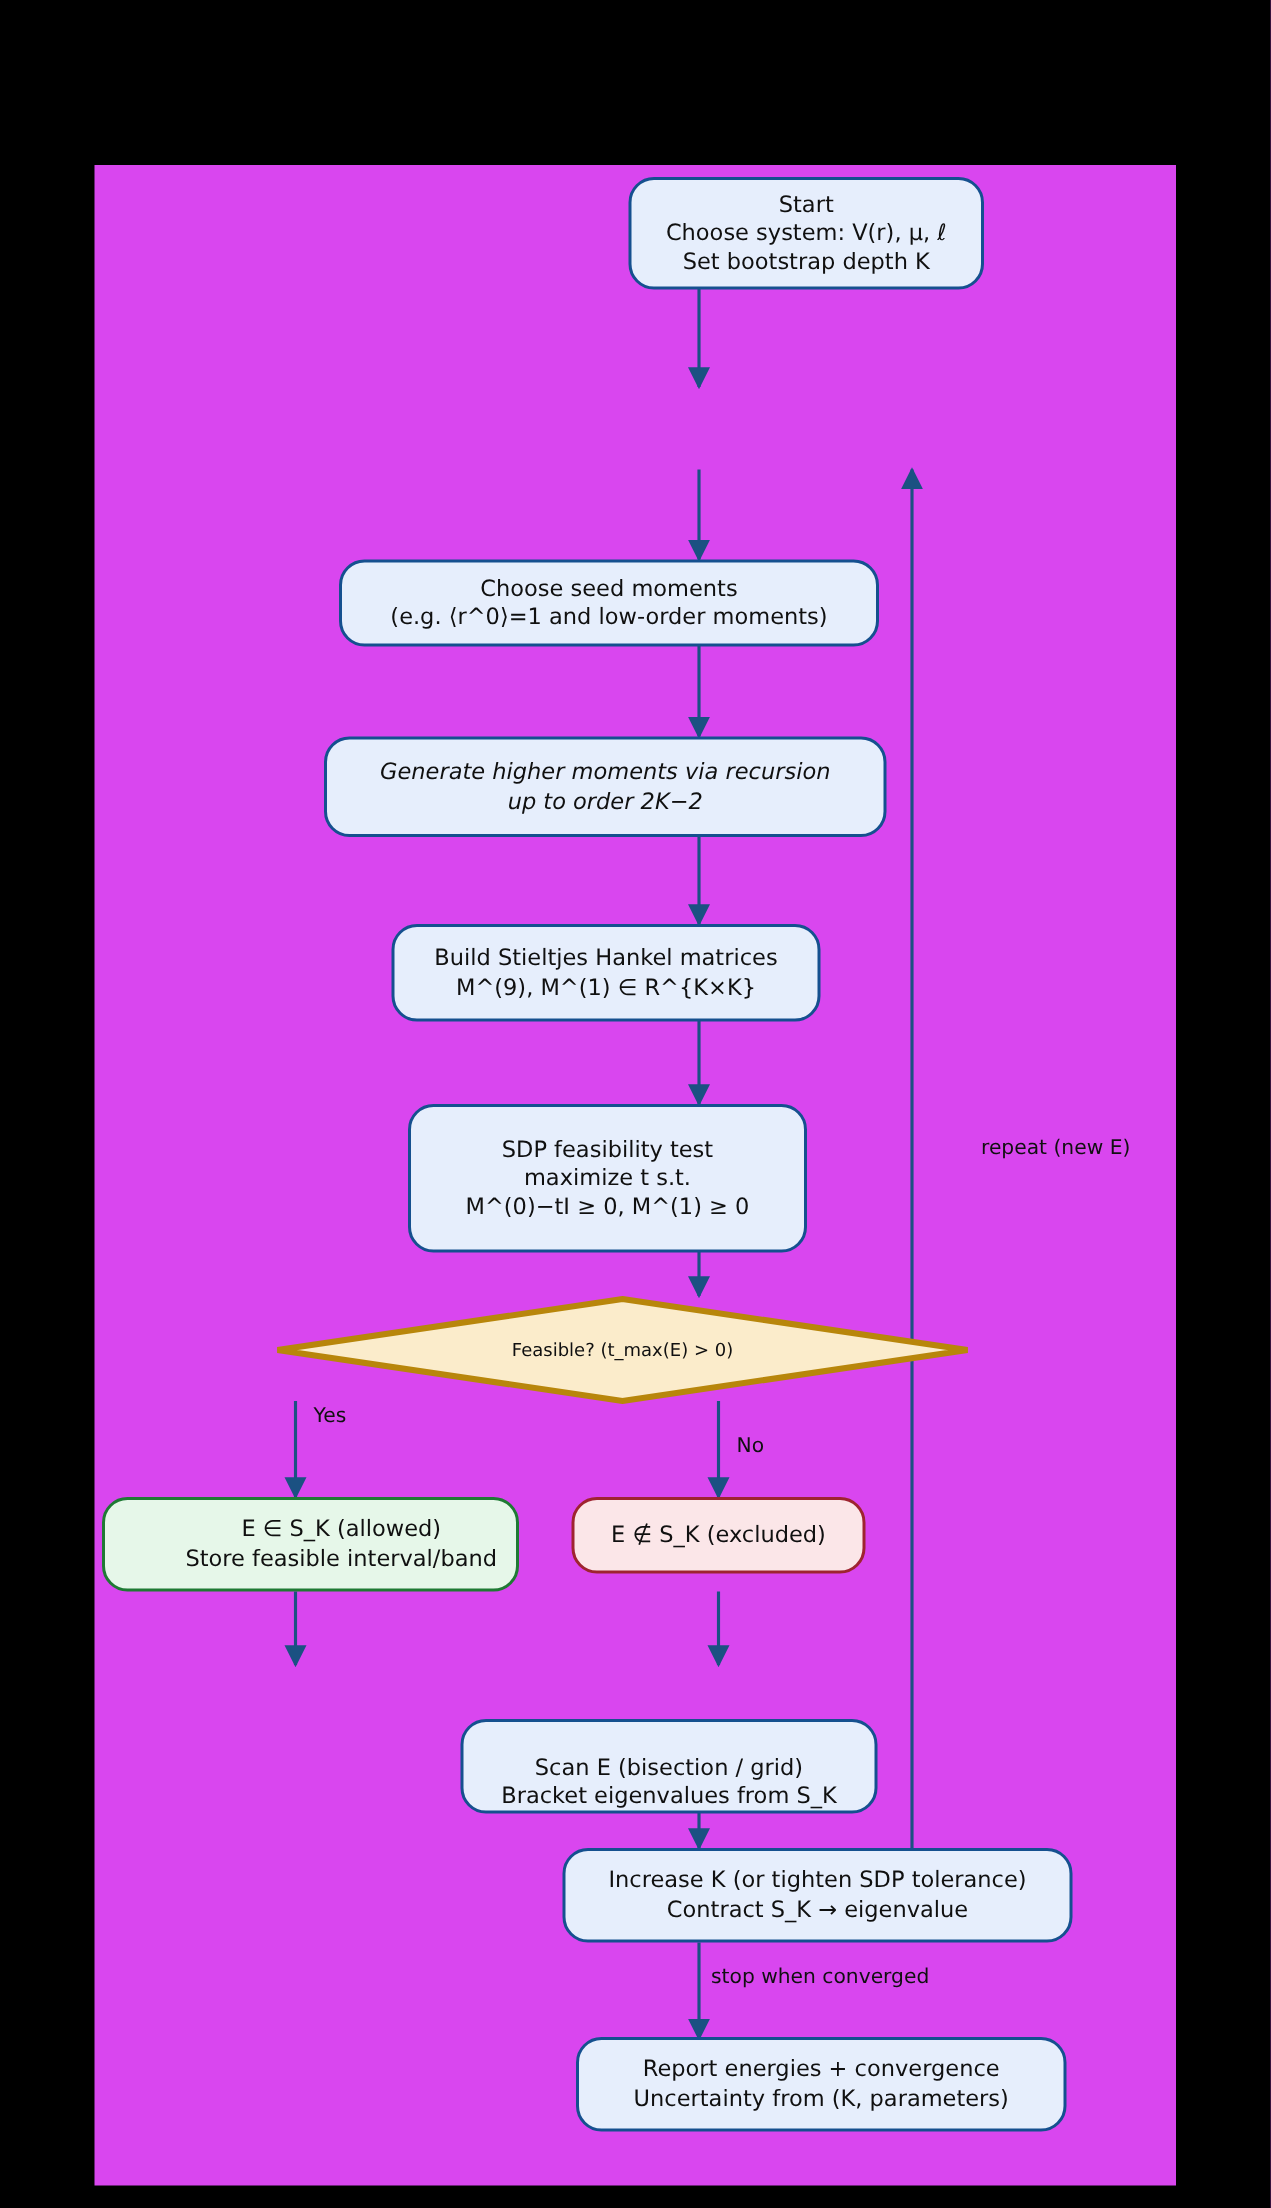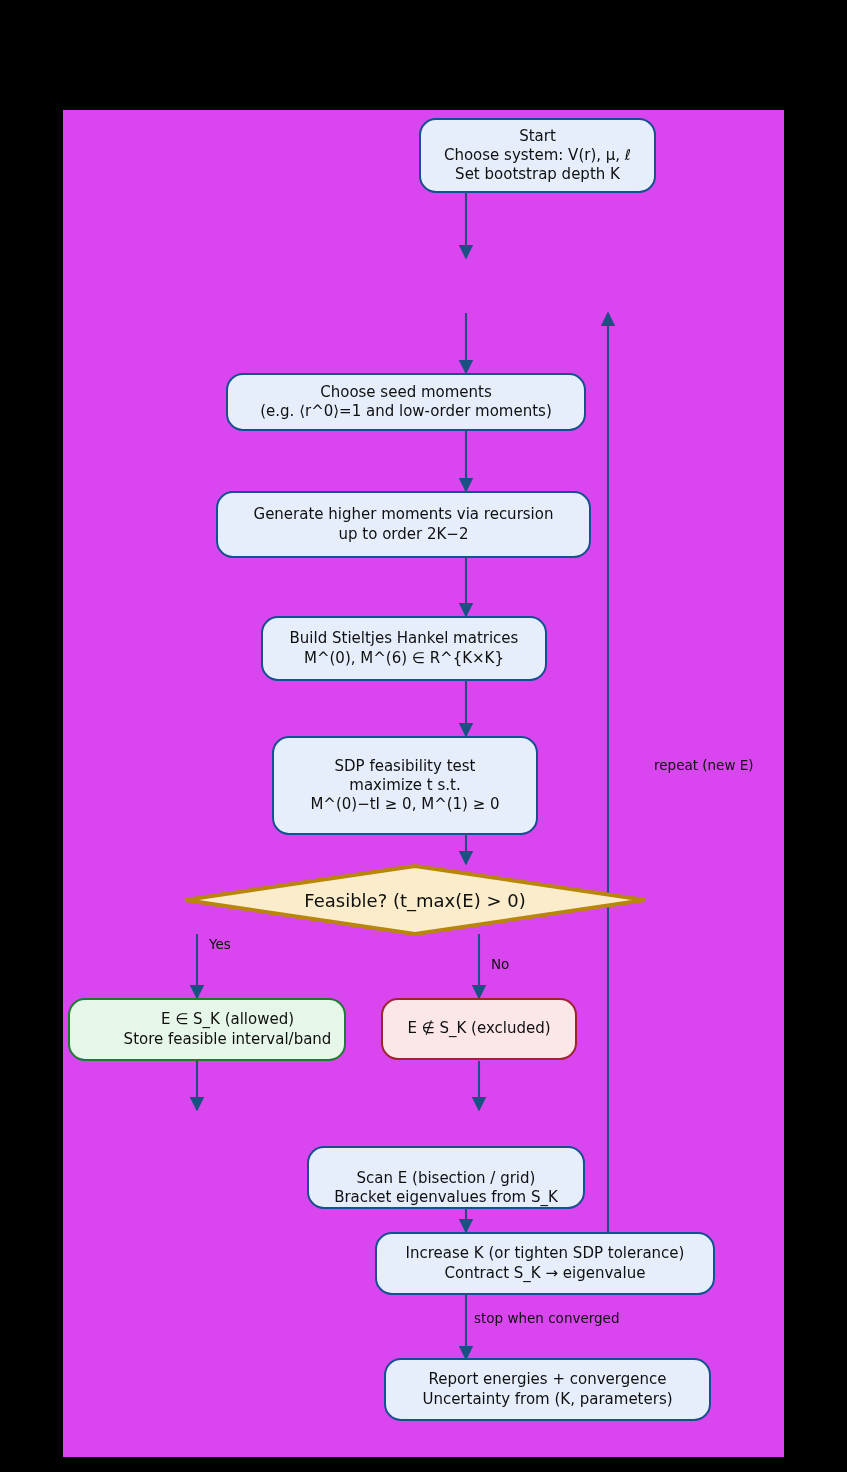--- a/index.html
+++ b/index.html
@@ -134,7 +134,7 @@
 (e.g. ⟨r^0⟩=1 and low-order moments)</span>
   </div>
 
-  <div class="node process" style="left:153px; top:381px; width:375px; height:67px;">
+  <div class="node process" style="left:153px; top:381px; width:375px; height:67px;font-style:italic;">
     <span>Generate higher moments via recursion
 up to order 2K−2</span>
   </div>

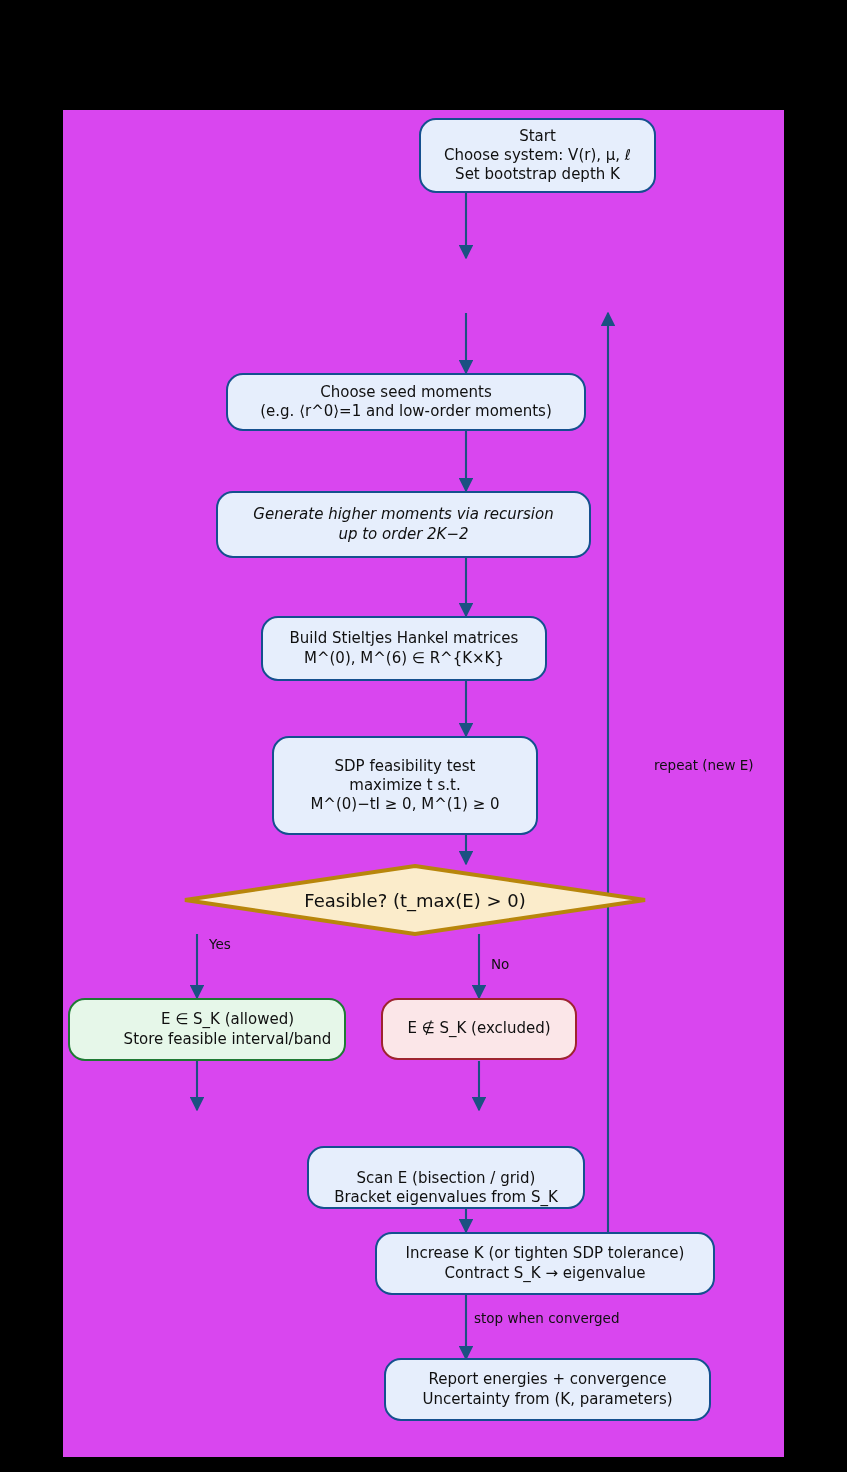--- a/index.html
+++ b/index.html
@@ -141,7 +141,7 @@
 
   <div class="node process" style="left:198px; top:506px; width:286px; height:65px;">
     <span>Build Stieltjes Hankel matrices
-M^(0), M^(6) ∈ R^{K×K}</span>
+M^(9), M^(1) ∈ R^{K×K}</span>
   </div>
 
   <div class="node process" style="left:209px; top:626px; width:266px; height:99px;">

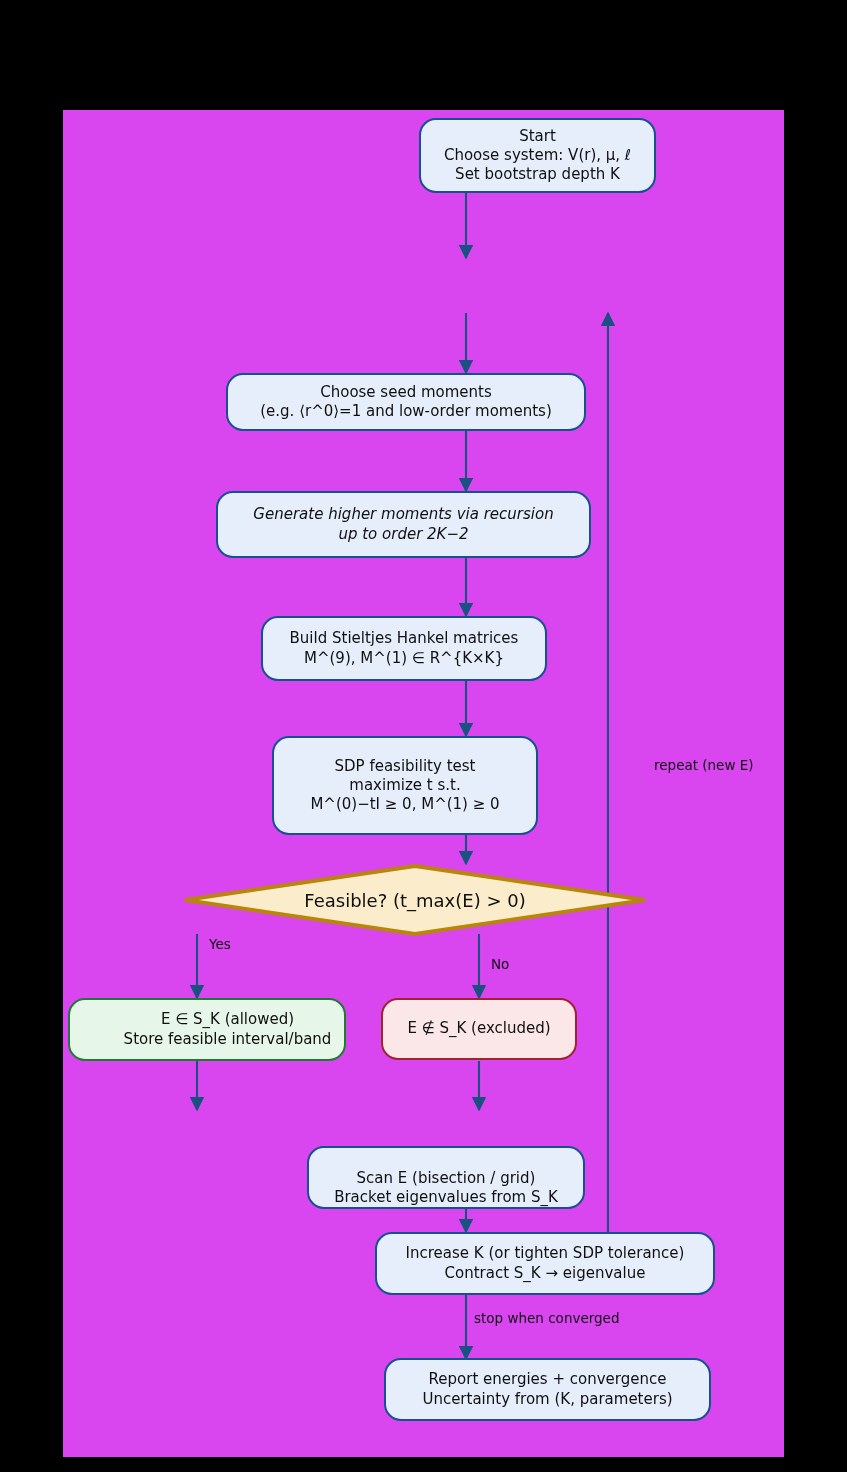--- a/index.html
+++ b/index.html
@@ -70,7 +70,7 @@
     align-items: center;
     justify-content: center;
     text-align: right;
-    font-size: 18px;
+    font-size: 12px;
     color: #101010;
     pointer-events: none;
   }

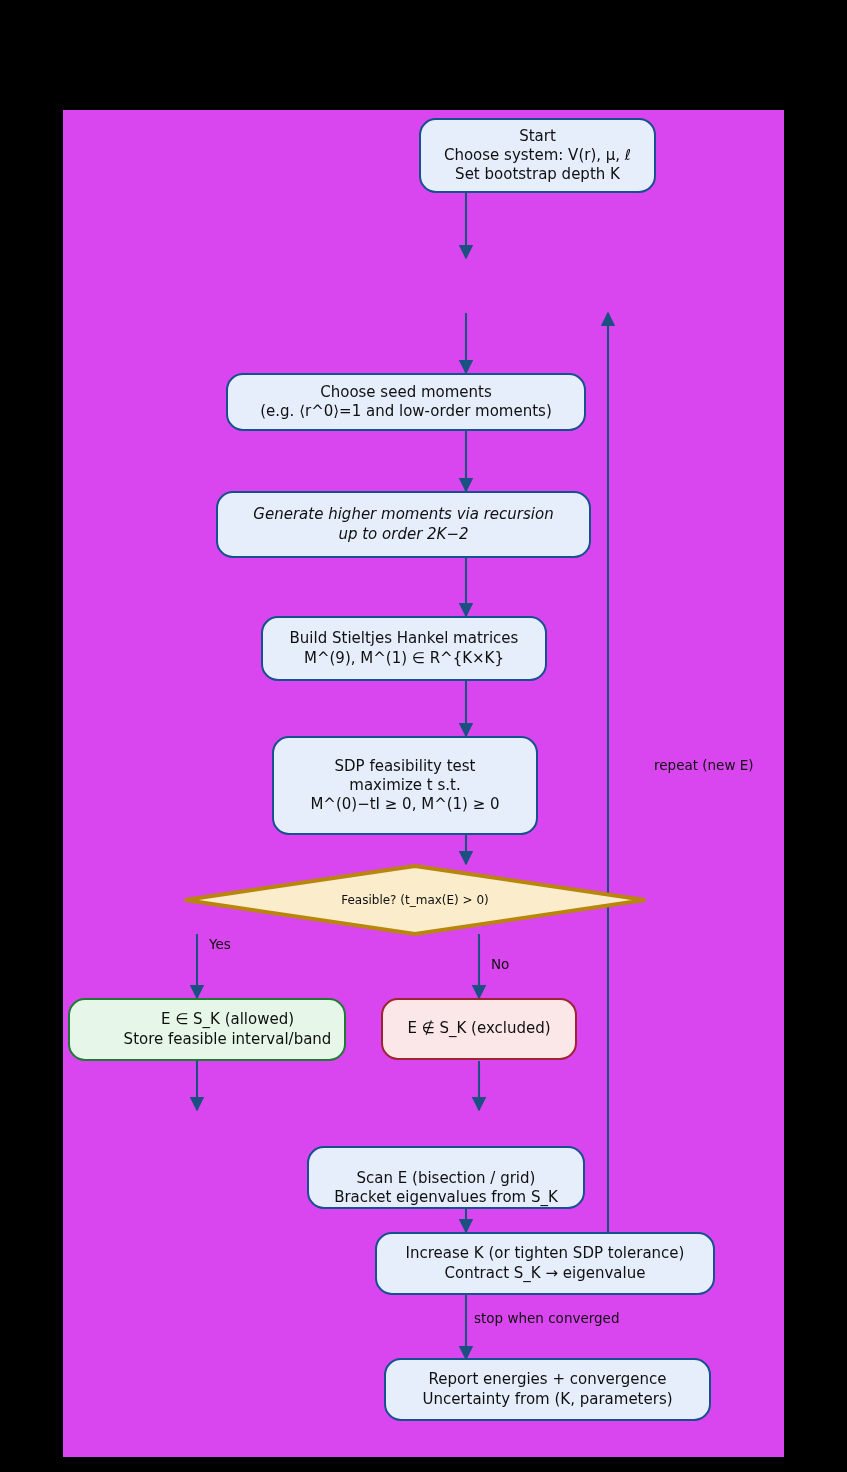--- a/index.html
+++ b/index.html
@@ -162,7 +162,7 @@
 Store feasible interval/band</span>
   </div>
 
-  <div class="node excluded" style="left:318px; top:888px; width:196px; height:62px;">
+  <div class="node excluded" style="left:318px; top:888px; width:196px; height:51px;">
     <span>E ∉ S_K (excluded)</span>
   </div>
 

